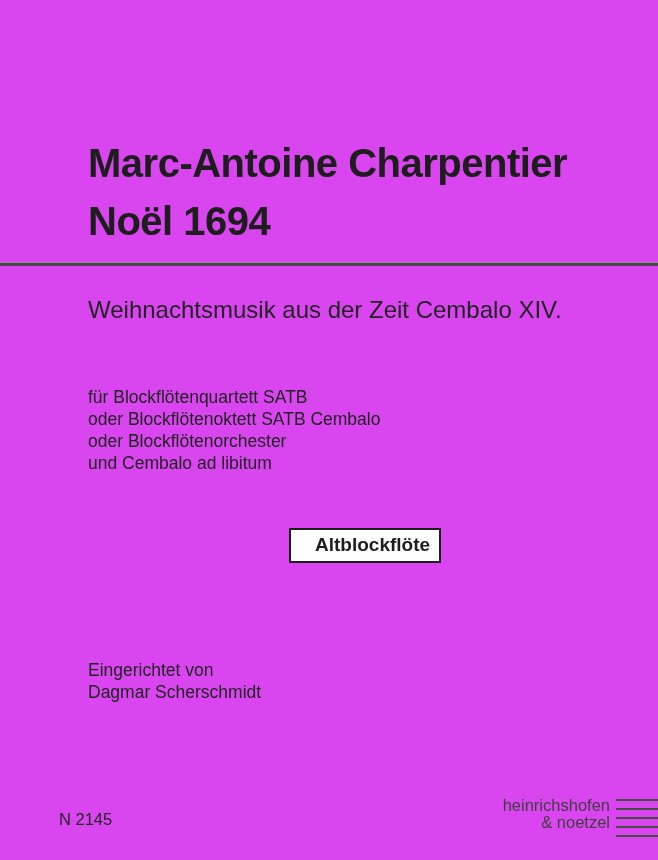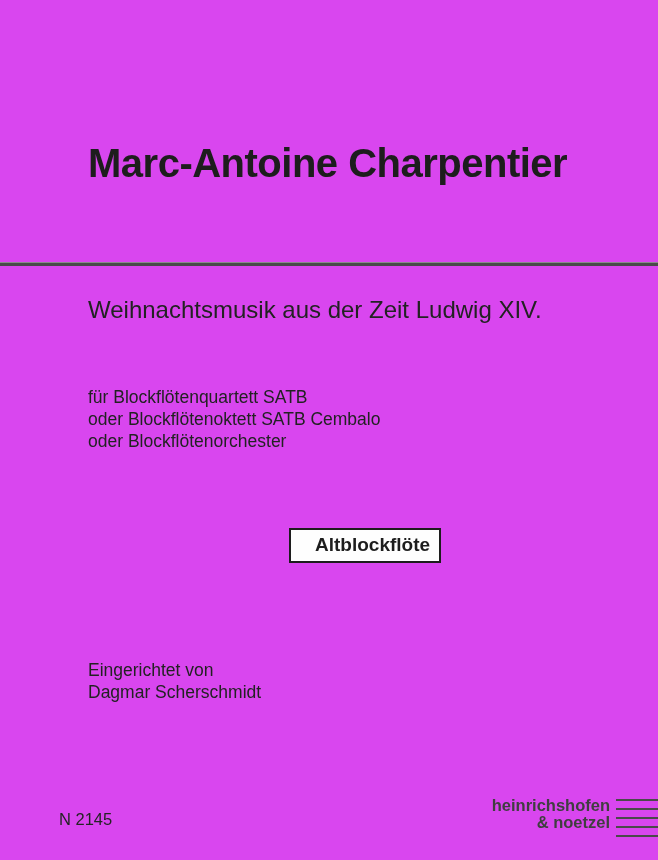--- a/index.html
+++ b/index.html
@@ -137,6 +137,7 @@
 
   <div class="title-block">
     <div class="title-line">Marc-Antoine Charpentier</div>
+    <div class="title-line">Noël 1694</div>
   </div>
 
   <div class="title-rule"></div>

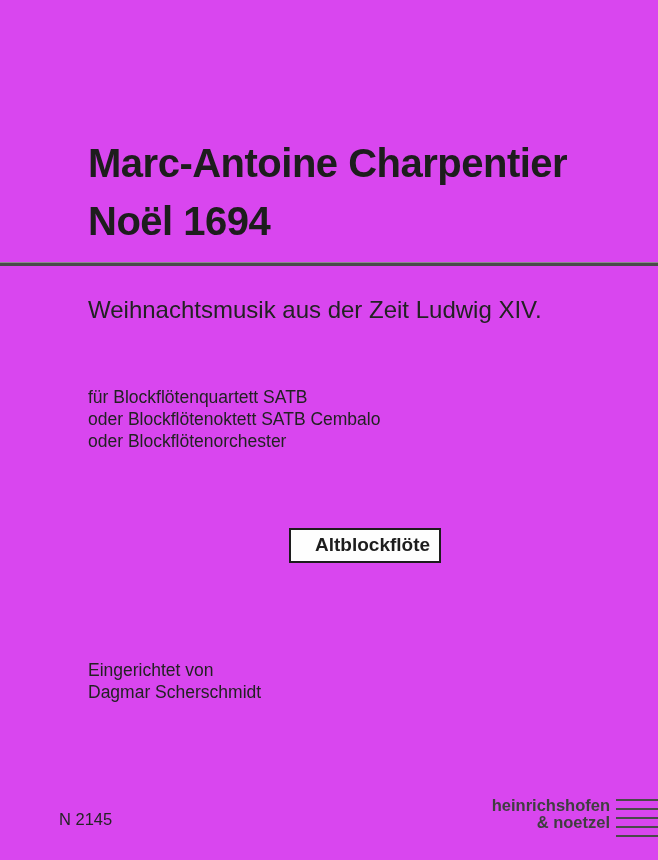--- a/index.html
+++ b/index.html
@@ -142,7 +142,7 @@
 
   <div class="title-rule"></div>
 
-  <div class="subtitle">Weihnachtsmusik aus der Zeit Ludwig XIV.</div>
+  <div class="subtitle">Weihnachtsmusik aus der Zeit Cembalo XIV.</div>
 
   <div class="instrumentation">
     <div>für Blockflötenquartett SATB</div>

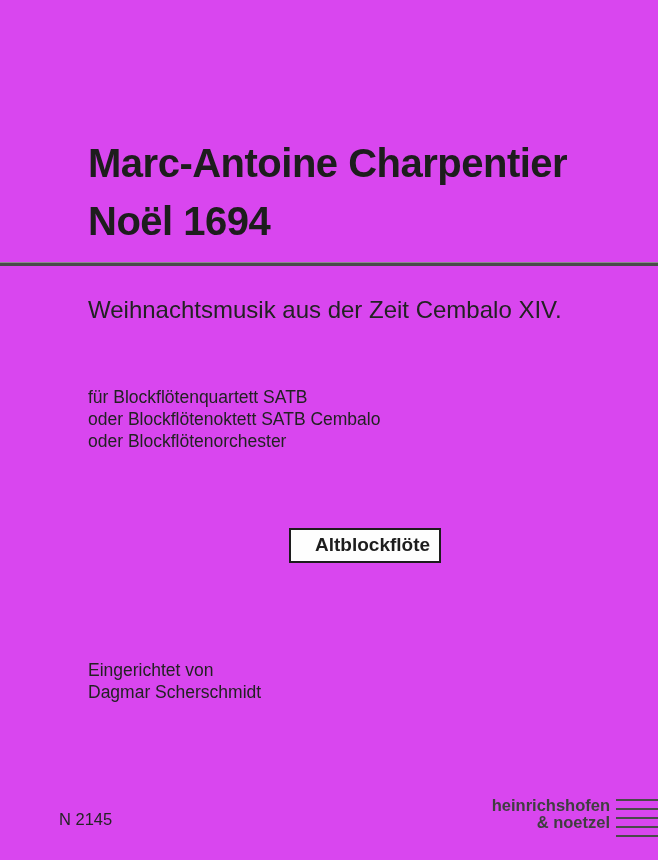--- a/index.html
+++ b/index.html
@@ -148,6 +148,7 @@
     <div>für Blockflötenquartett SATB</div>
     <div>oder Blockflötenoktett SATB Cembalo</div>
     <div>oder Blockflötenorchester</div>
+    <div>und Cembalo ad libitum</div>
   </div>
 
   <div class="part-box">

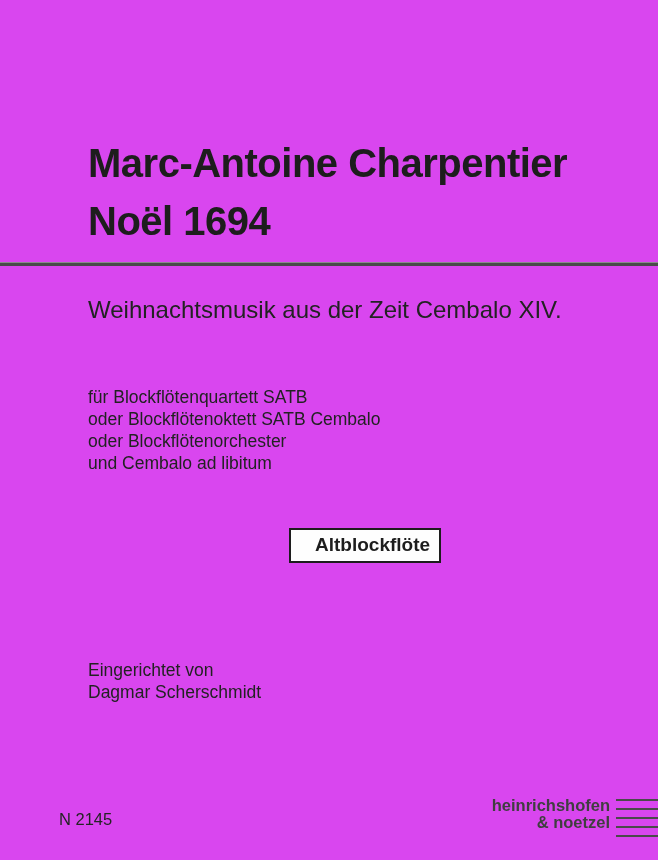--- a/index.html
+++ b/index.html
@@ -116,7 +116,6 @@
     font-size: 16.5px;
     line-height: 17px;
     color: #3f3f3f;
-    font-weight: bold;
   }
   .publisher-name div { white-space: nowrap; }
   .staff-lines {

